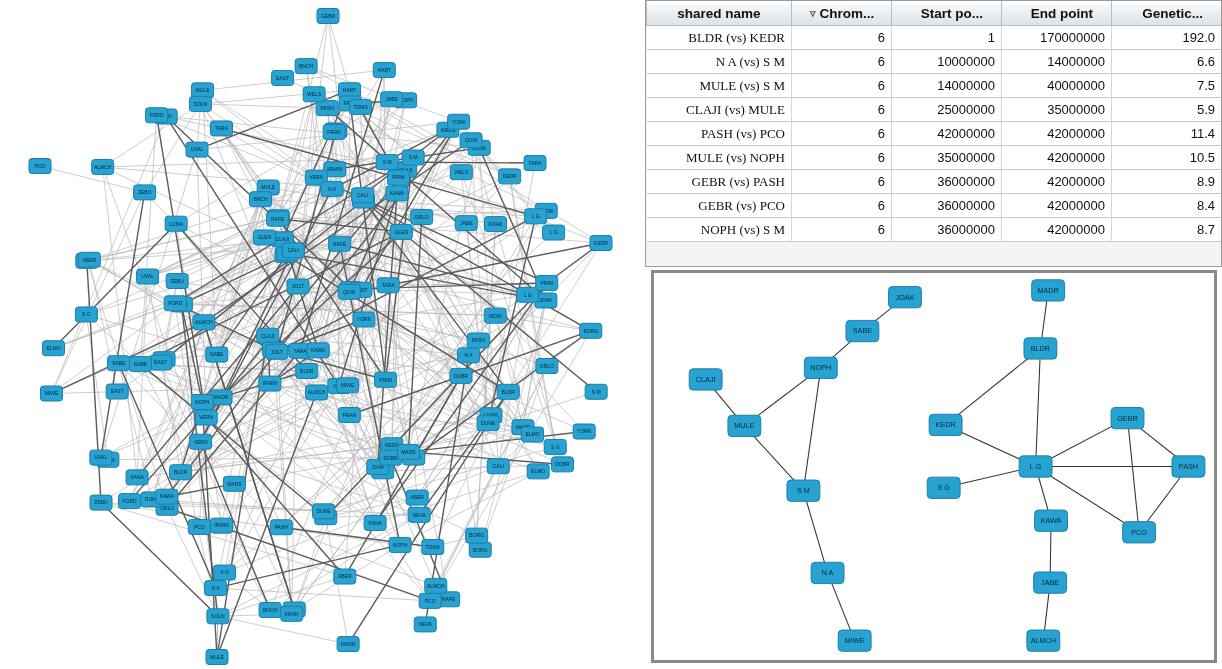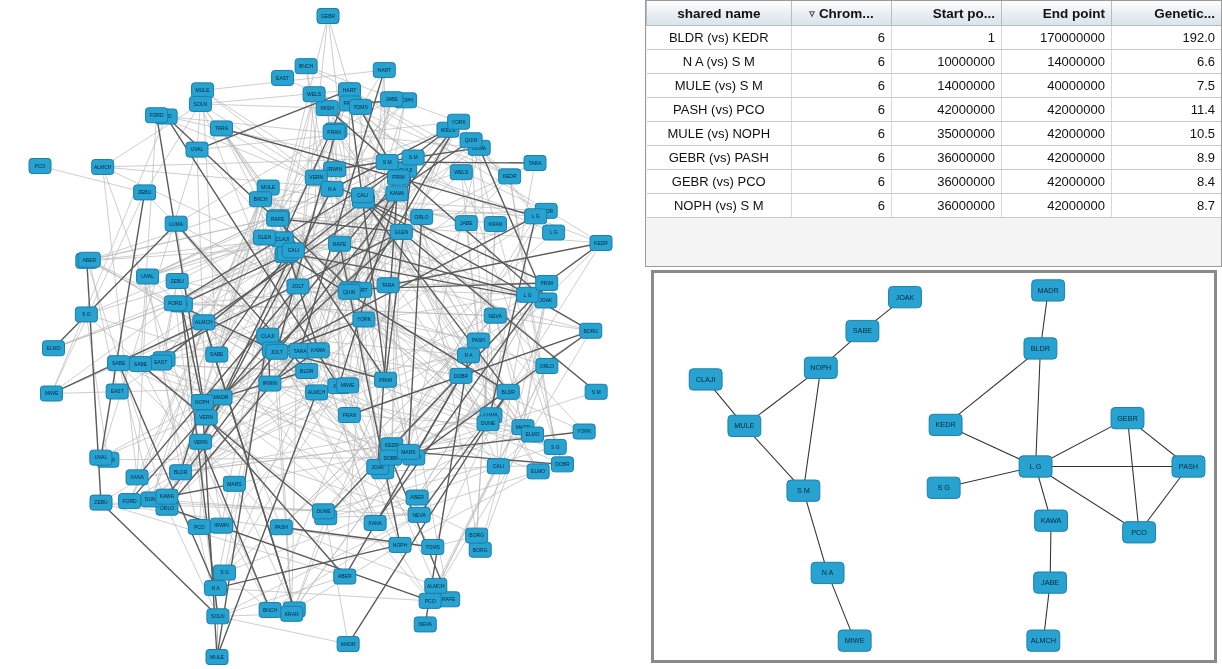--- a/index.html
+++ b/index.html
@@ -53,7 +53,7 @@
     height: 22px;
     font-weight: bold;
     font-size: 13.5px;
-    padding: 1px 6px;
+    padding: 1px 18px;
     text-align: center;
     white-space: nowrap;
     overflow: hidden;

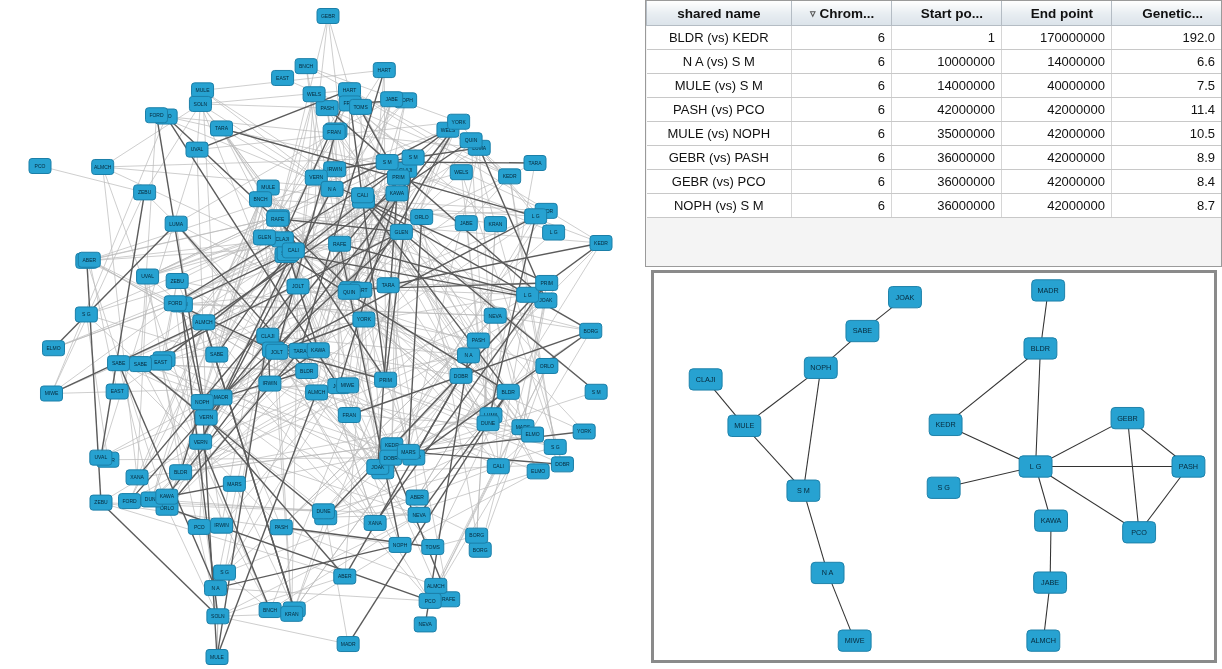--- a/index.html
+++ b/index.html
@@ -69,7 +69,7 @@
     overflow: hidden;
   }
   table.grid td.num { text-align: right; }
-  table.grid td.name { text-align: center; }
+  table.grid td.name { text-align: right; font-family: Liberation Serif, serif; }
   .filter-ico {
     display: inline-block;
     margin-right: 4px;

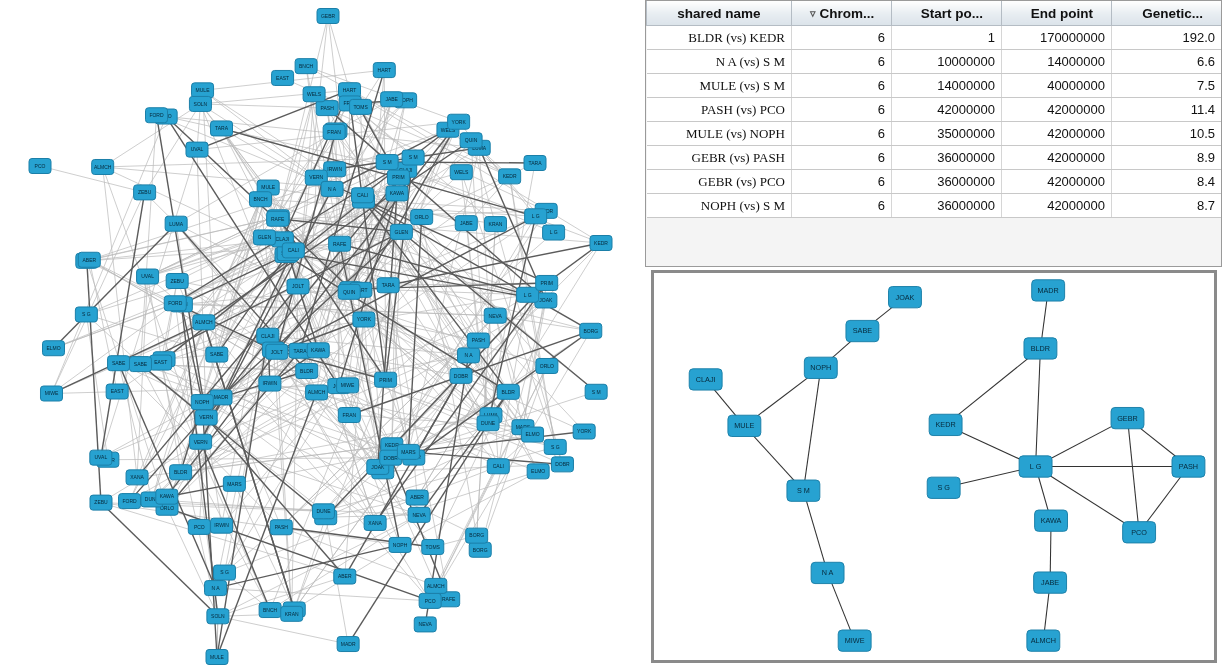--- a/index.html
+++ b/index.html
@@ -1336,6 +1336,13 @@
             <td class="num">7.5</td>
           </tr>
           <tr>
+            <td class="name">CLAJI (vs) MULE</td>
+            <td class="num">6</td>
+            <td class="num">25000000</td>
+            <td class="num">35000000</td>
+            <td class="num">5.9</td>
+          </tr>
+          <tr>
             <td class="name">PASH (vs) PCO</td>
             <td class="num">6</td>
             <td class="num">42000000</td>

